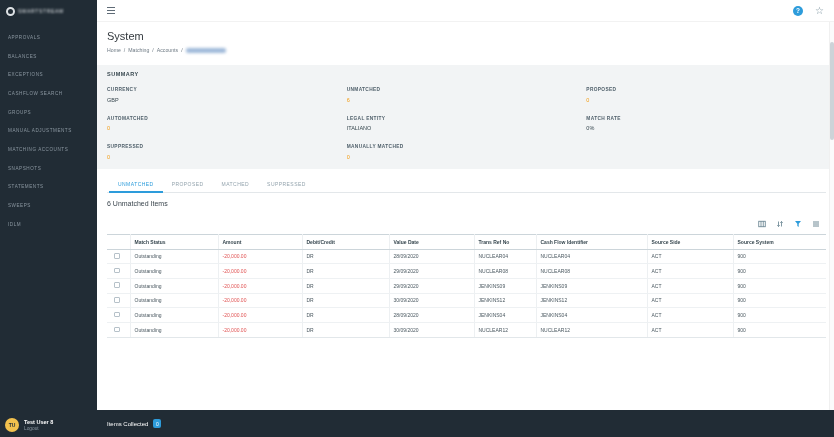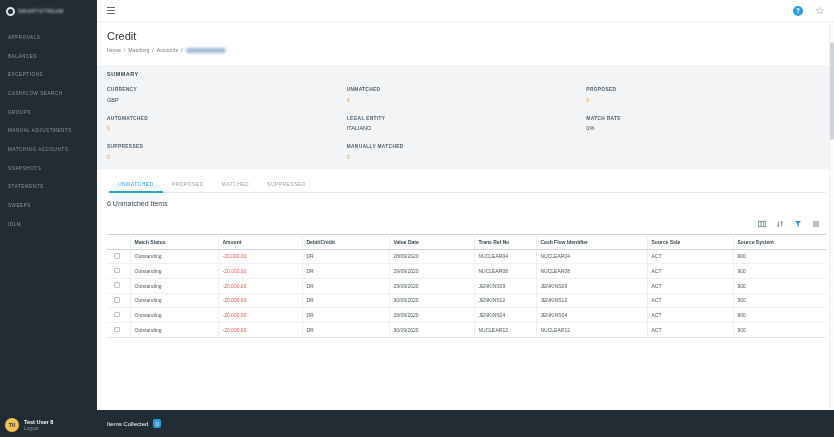--- a/index.html
+++ b/index.html
@@ -140,7 +140,7 @@
   </header>
 
   <main class="content">
-    <h1 class="page-title">Credit</h1>
+    <h1 class="page-title">System</h1>
 
     <div class="breadcrumb">
       <span class="crumb">Home</span>

